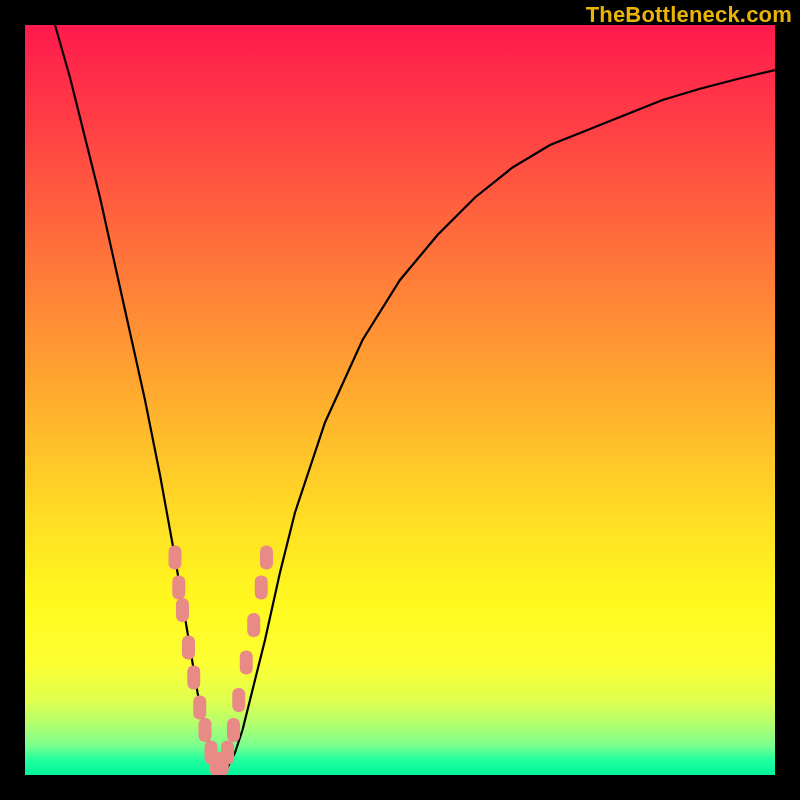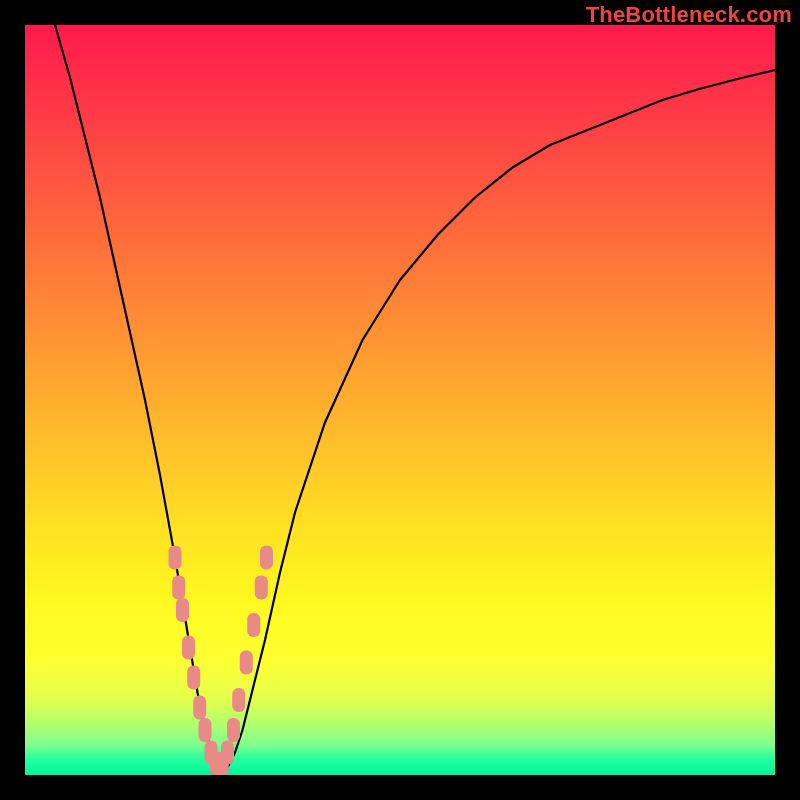--- a/index.html
+++ b/index.html
@@ -58,7 +58,7 @@
     position: absolute;
     top: 2px;
     right: 8px;
-    color: #ef4444;
+    color: #eab308;
     font-size: 22px;
     font-weight: 600;
     letter-spacing: 0.2px;

